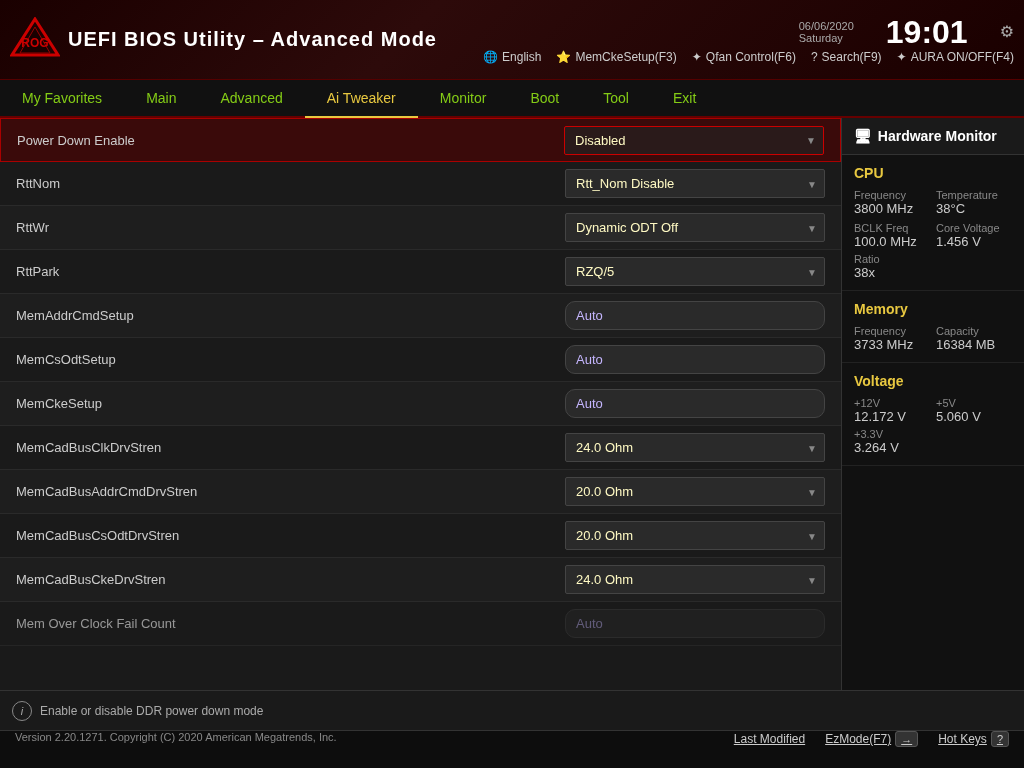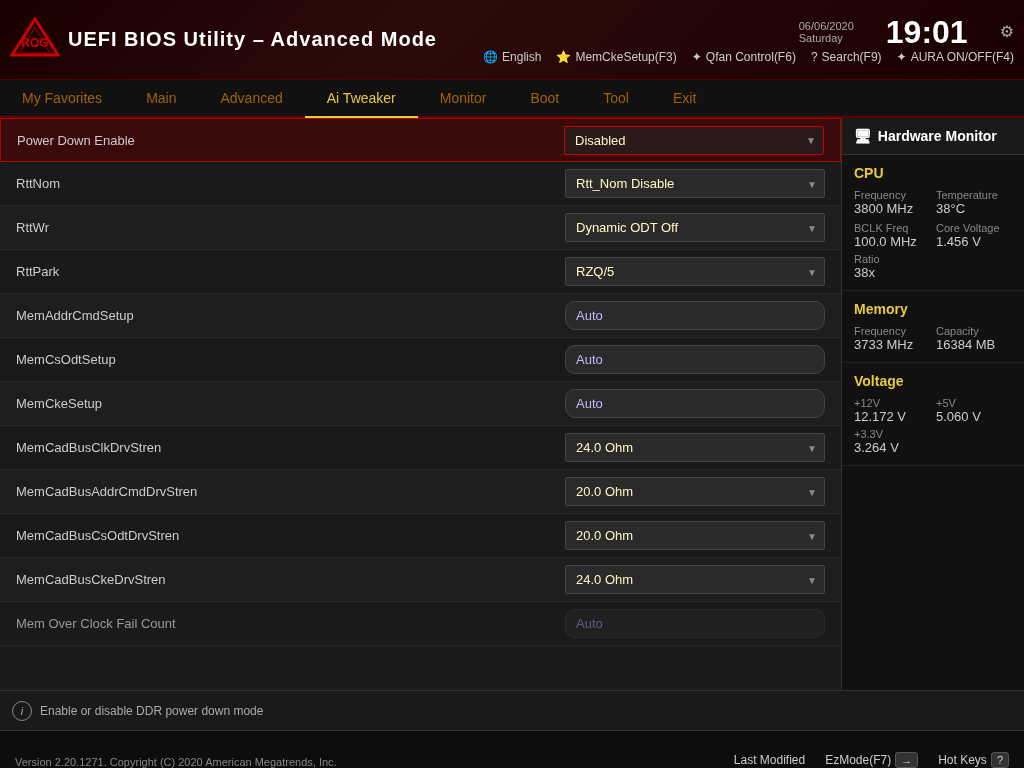--- a/index.html
+++ b/index.html
@@ -89,7 +89,7 @@
       display: flex;
       align-items: center;
       font-size: 14px;
-      color: #a16207;
+      color: #84cc16;
       cursor: pointer;
       border-bottom: 2px solid transparent;
       margin-bottom: -2px;

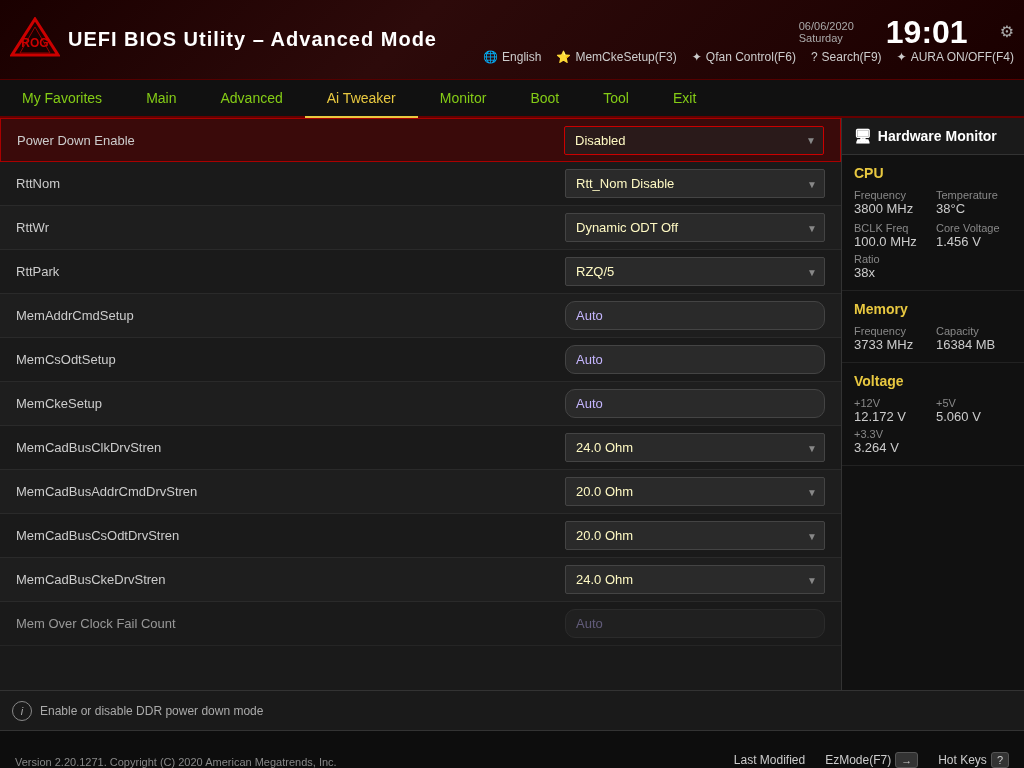--- a/index.html
+++ b/index.html
@@ -254,7 +254,7 @@
       background: #0d0d0d;
       border-top: 1px solid #333;
       display: flex;
-      align-items: flex-end;
+      align-items: flex-start;
       justify-content: space-between;
       padding: 0 15px;
     }

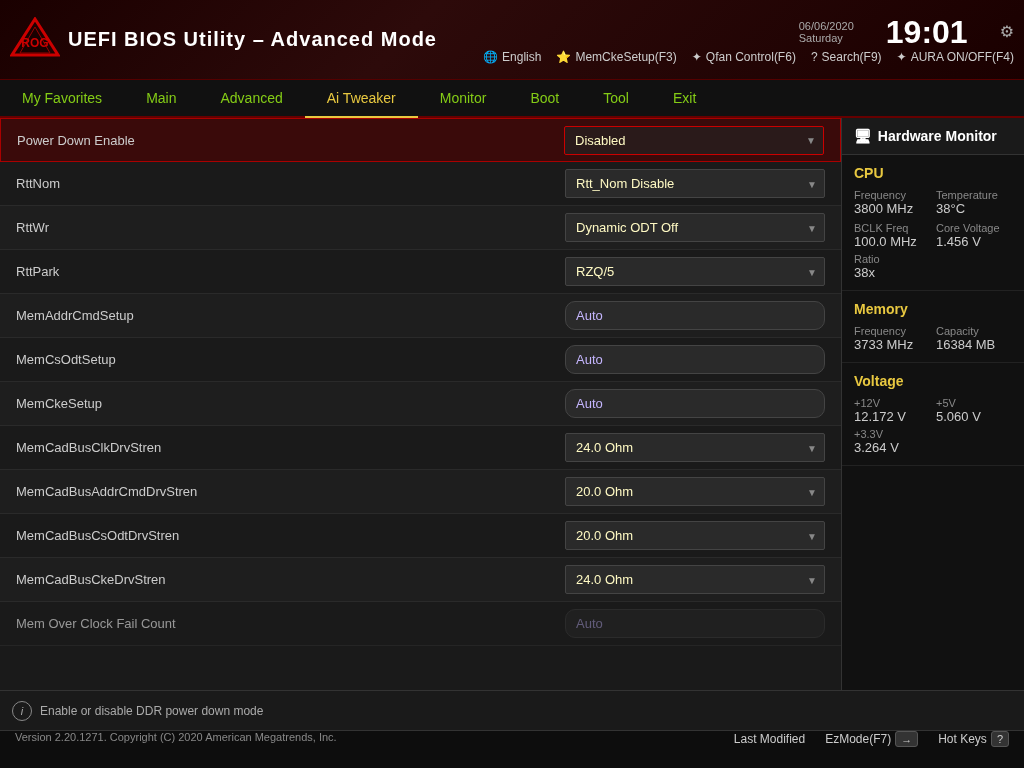--- a/index.html
+++ b/index.html
@@ -265,6 +265,7 @@
     .bottom-right {
       display: flex;
       gap: 20px;
+      text-decoration: underline;
     }
     .bottom-btn {
       font-size: 12px;

